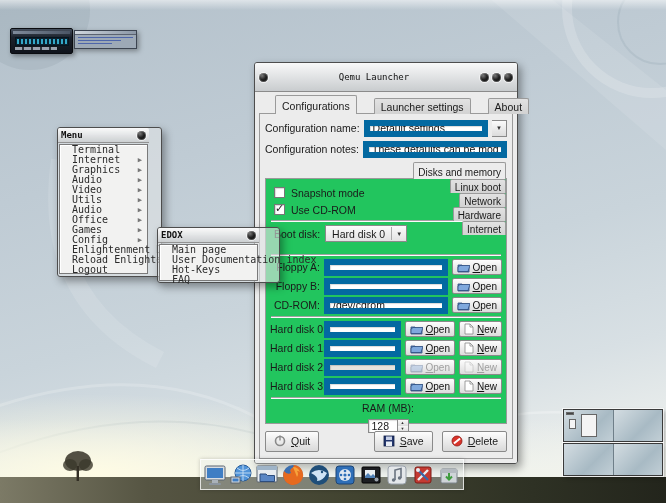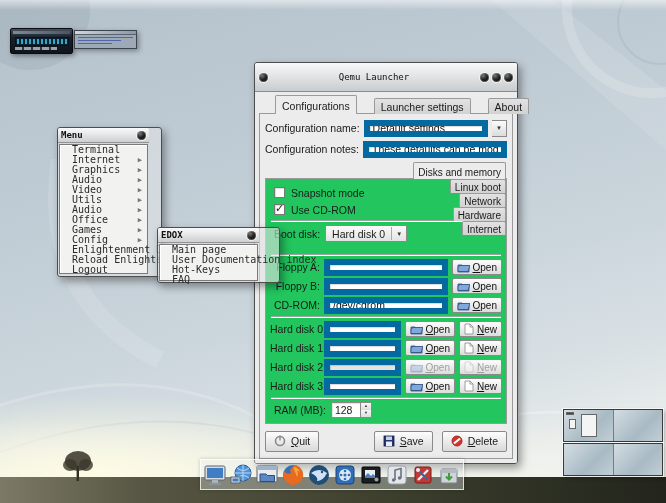--- a/index.html
+++ b/index.html
@@ -76,7 +76,7 @@
   .diskrow.disabled .entry{background:#e7e4dd;color:#999;}
   .diskrow.disabled .gbtn{color:#a0a0a0;}
   .diskrow.disabled .gbtn svg{opacity:.35;}
-  .ramrow{display:flex;align-items:center;height:16px;margin:2px 0 0 4px;gap:5px;}
+  .ramrow{display:flex;align-items:center;height:16px;margin:2px 0 0 4px;gap:5px;flex-direction:column;}
   .spin{display:flex;height:16px;border:1px solid #8a8a8a;background:#fff;box-shadow:inset 1px 1px 1px rgba(0,0,0,.12);}
   .spin .v{width:28px;padding:0 3px;font-size:10.5px;display:flex;align-items:center;}
   .spin .btns{width:11px;border-left:1px solid #8a8a8a;display:flex;flex-direction:column;}

